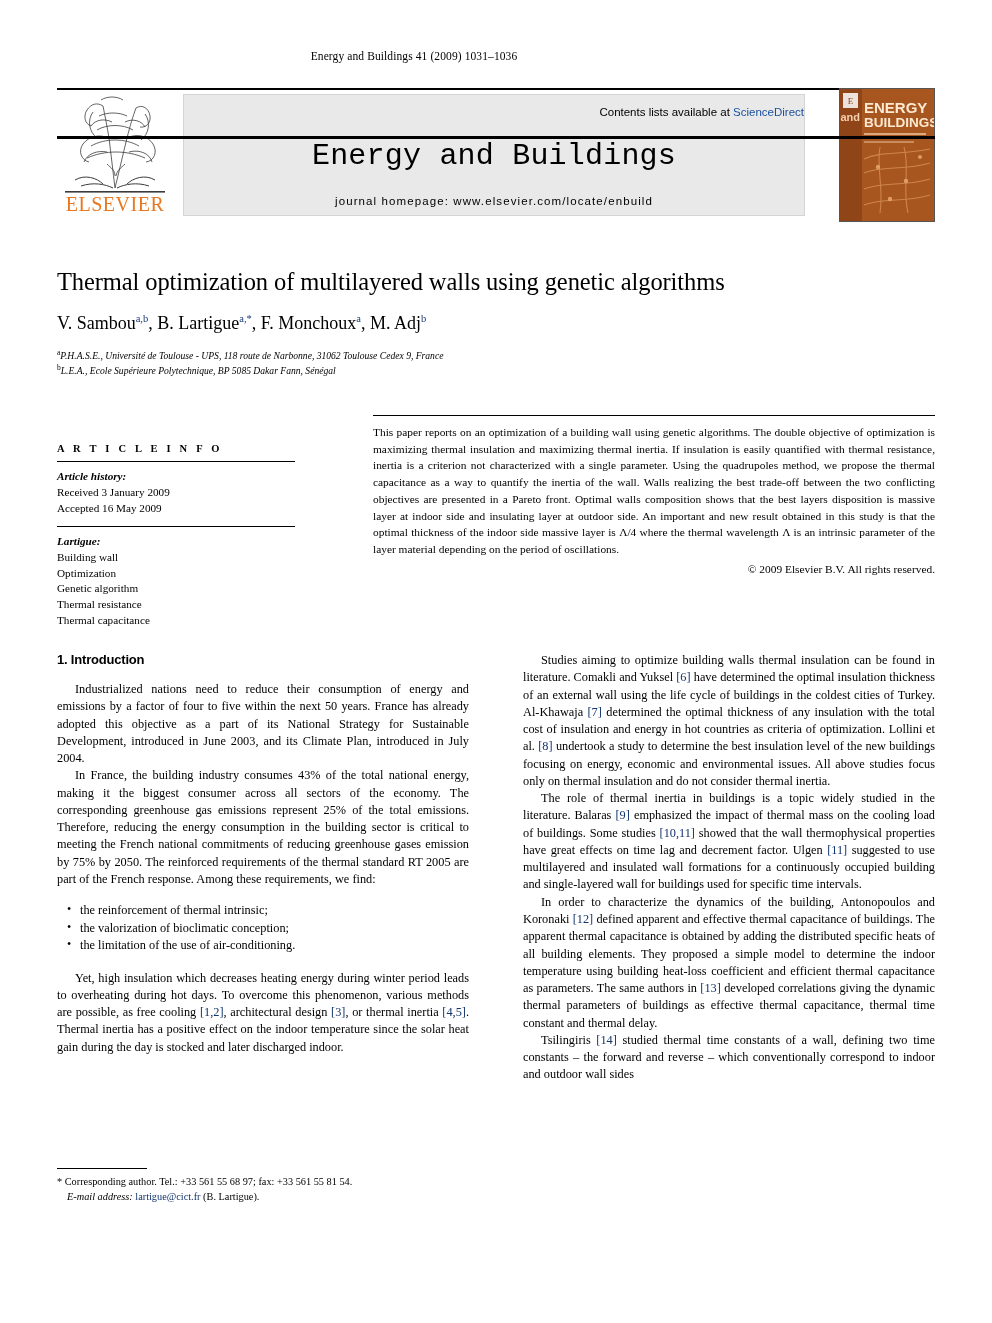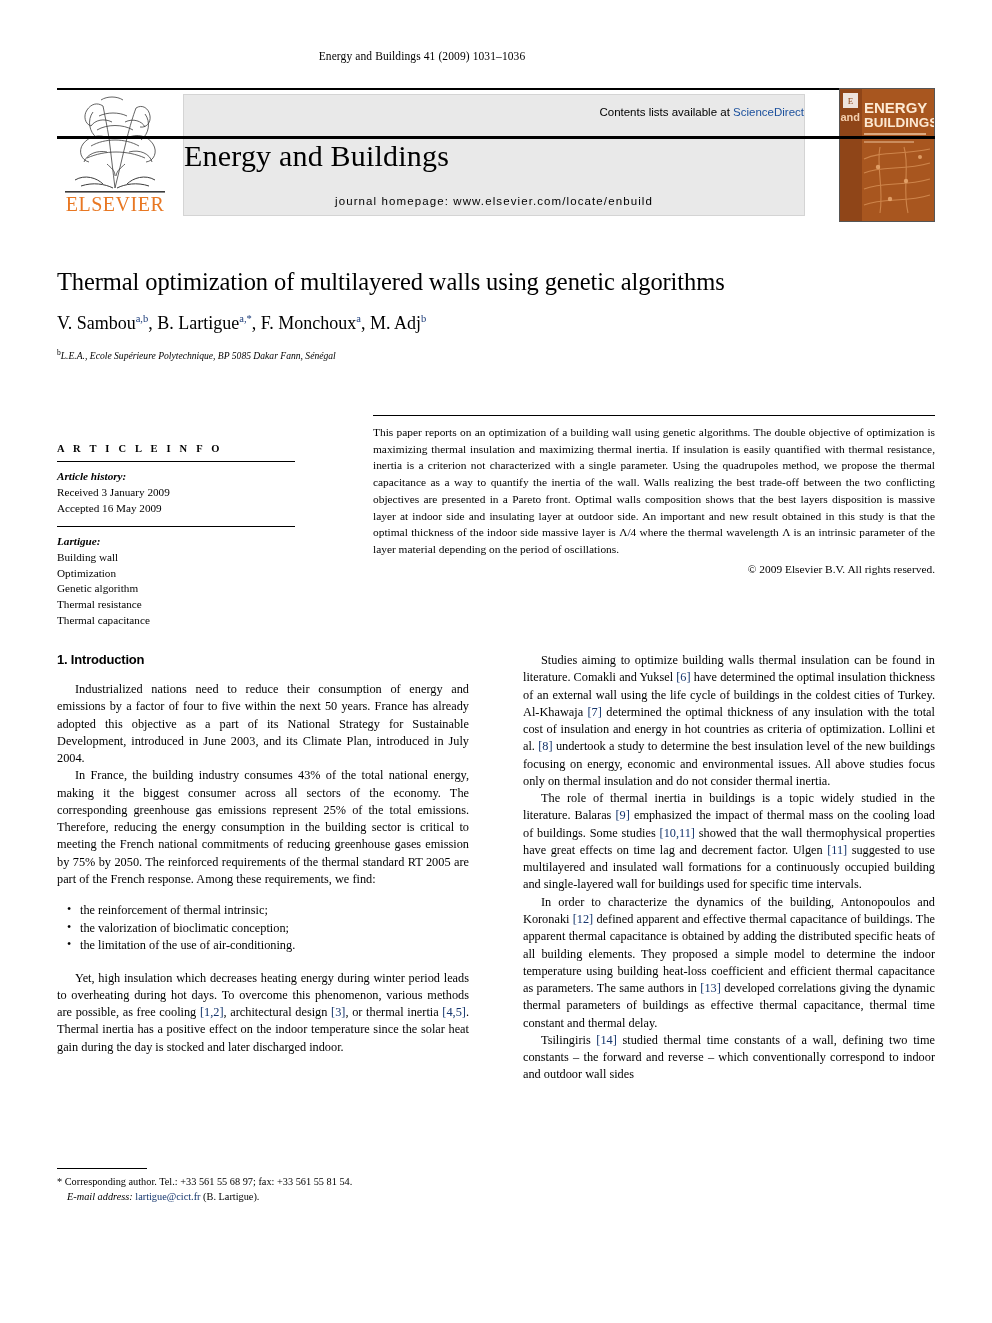--- a/index.html
+++ b/index.html
@@ -26,7 +26,7 @@
   .running-head {
     position: absolute;
     top: 50px;
-    left: 8px;
+    left: 0;
     width: 828px;
     text-align: center;
     font-size: 11.5px;

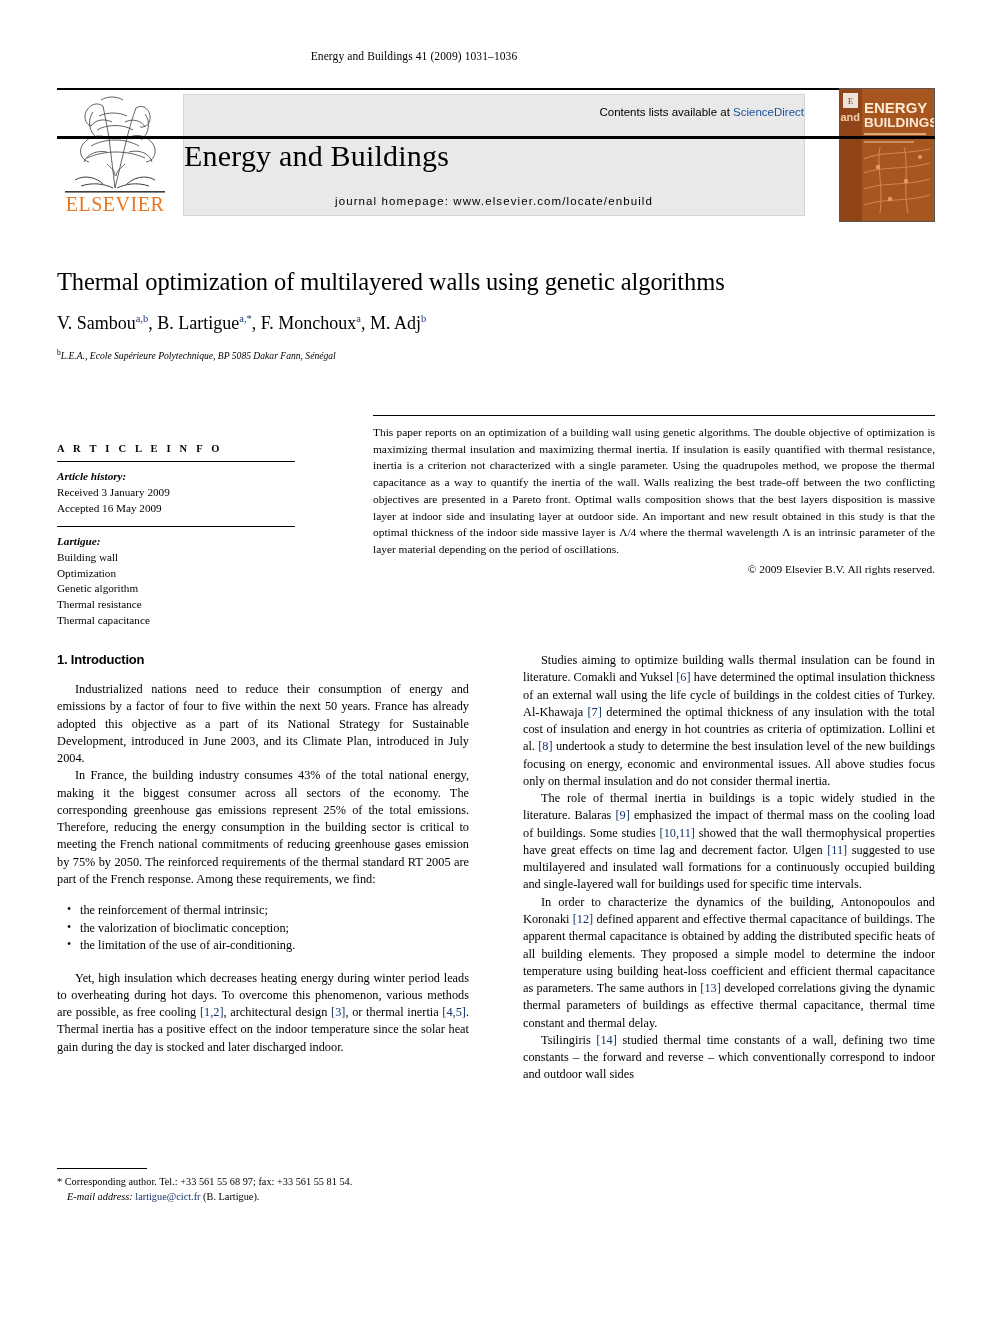--- a/index.html
+++ b/index.html
@@ -88,7 +88,8 @@
     color: #1a4f9c;
   }
   .journal-title {
-    font-family: Liberation Serif, serif;
+    text-align: center;
+    font-family: Liberation Mono, monospace;
     font-size: 30px;
     margin-top: 21px;
     letter-spacing: .2px;

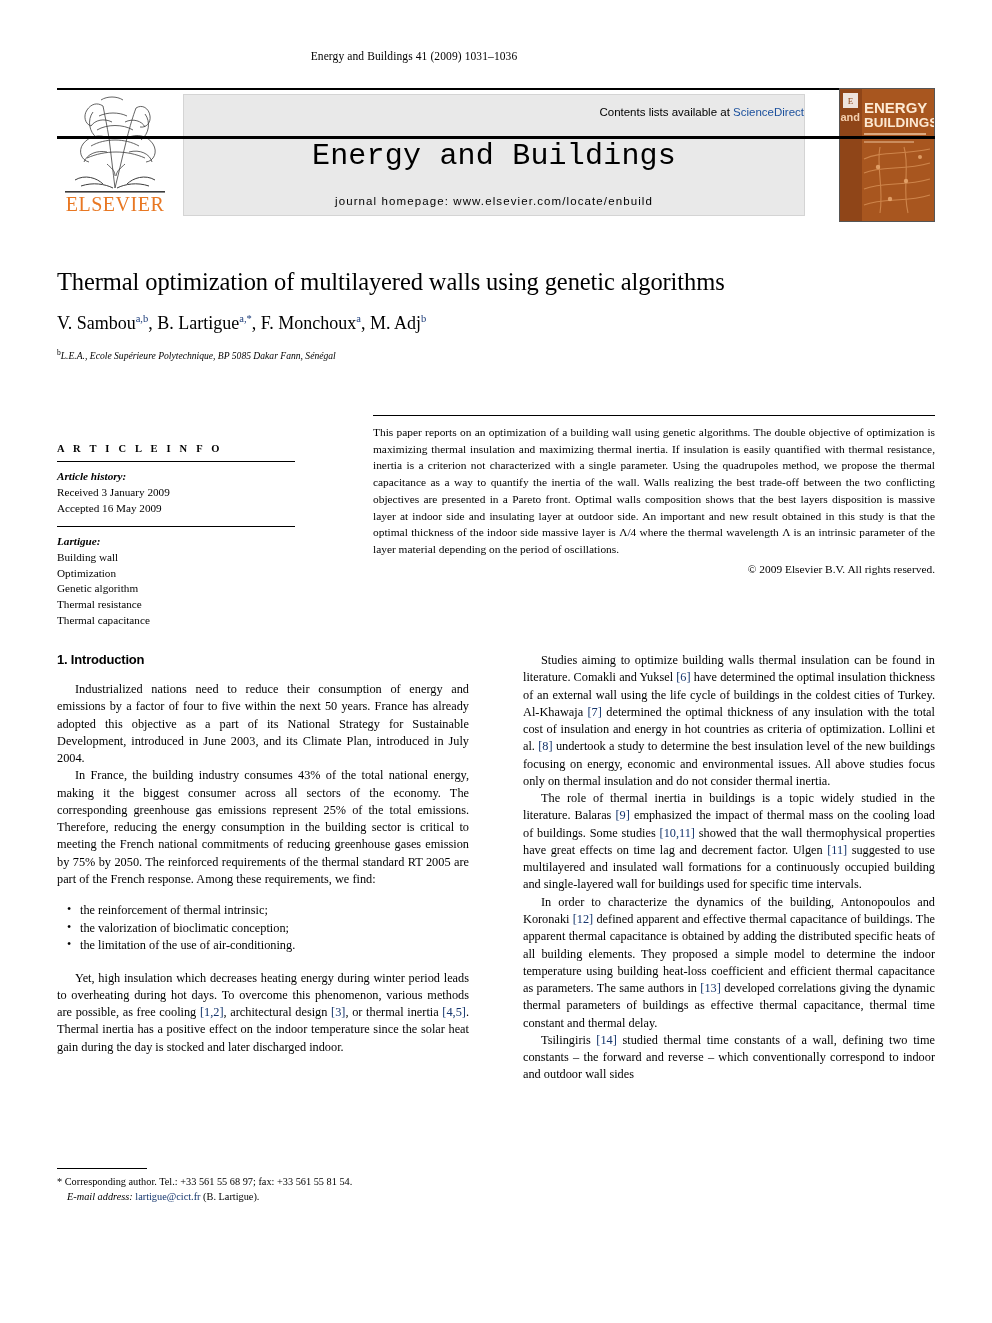--- a/index.html
+++ b/index.html
@@ -361,6 +361,7 @@
       <span><span>V. Sambou</span><sup>a,b</sup></span><span>, </span><span><span>B. Lartigue</span><sup>a,*</sup></span><span>, </span><span><span>F. Monchoux</span><sup>a</sup></span><span>, </span><span><span>M. Adj</span><sup>b</sup></span>
     </div>
     <div class="affil">
+      <div><sup>a</sup><span>P.H.A.S.E., Université de Toulouse - UPS, 118 route de Narbonne, 31062 Toulouse Cedex 9, France</span></div>
       <div><sup>b</sup><span>L.E.A., Ecole Supérieure Polytechnique, BP 5085 Dakar Fann, Sénégal</span></div>
     </div>
   </div>

